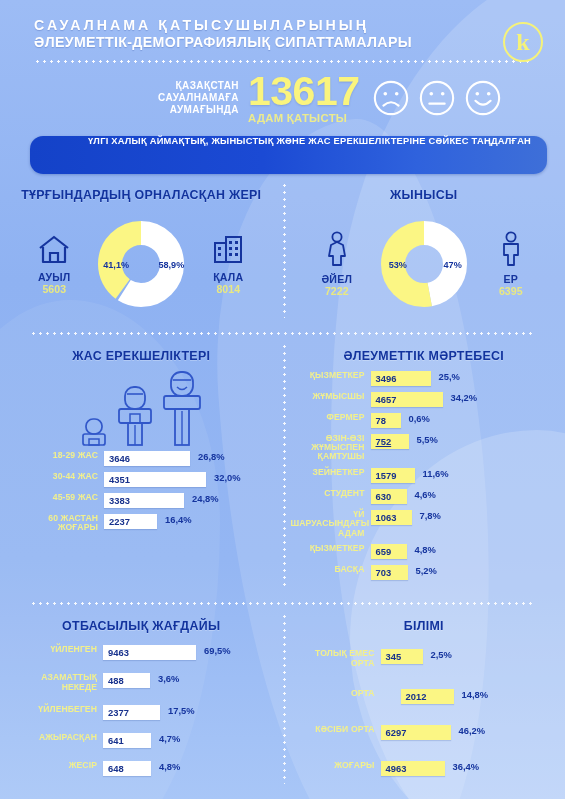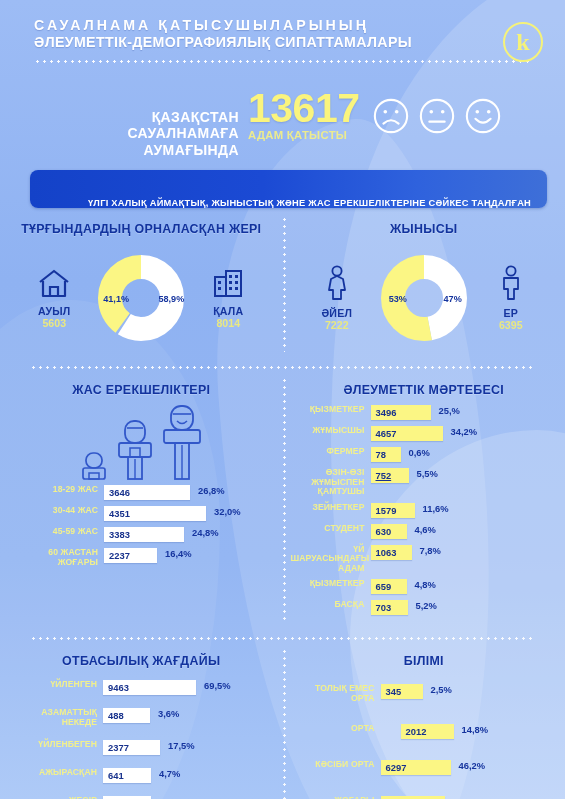--- a/index.html
+++ b/index.html
@@ -67,8 +67,8 @@
   .hero { display:flex; align-items:center; padding:10px 20px 0 0; }
   .hero-left {
     text-align:right; color:#ffffff; font-weight:bold;
-    font-size:14px; line-height:1.18; letter-spacing:.4px;
-    width:248px; padding-right:9px;margin-top:36px;
+    font-size:10px; line-height:1.18; letter-spacing:.4px;
+    width:248px; padding-right:9px;
   }
   .hero-num {
     color:#faf47e; font-size:41px; font-weight:bold; line-height:.92;

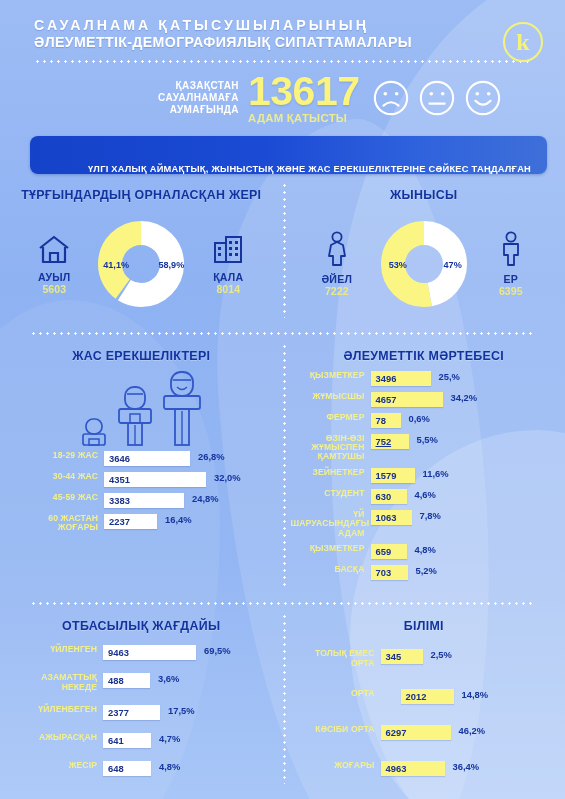--- a/index.html
+++ b/index.html
@@ -82,8 +82,8 @@
   .banner {
     margin:12px 18px 0 30px; height:38px;
     background:linear-gradient(90deg,#1442c8 0%,#1b4ad4 45%,#2f62dd 75%,#3e6fd8 100%);
-    border-radius:8px;
-    display:flex; align-items:flex-end; justify-content:center;
+    border-radius:13px;
+    display:flex; align-items:flex-start; justify-content:center;
     box-shadow:0 1px 3px rgba(20,50,130,.3);
     padding-left:42px;
   }

